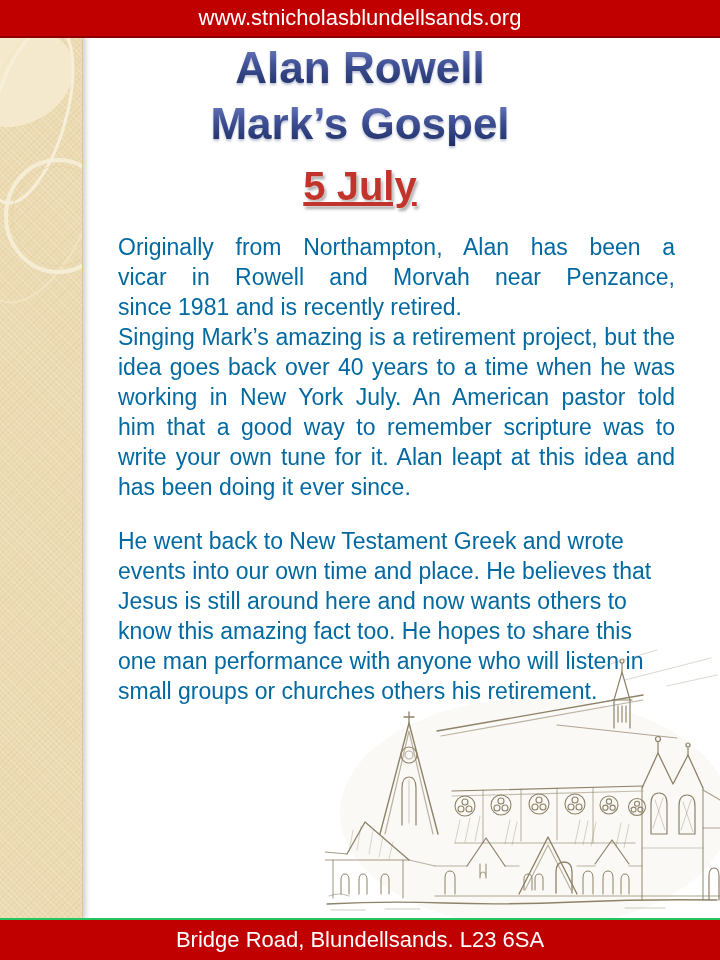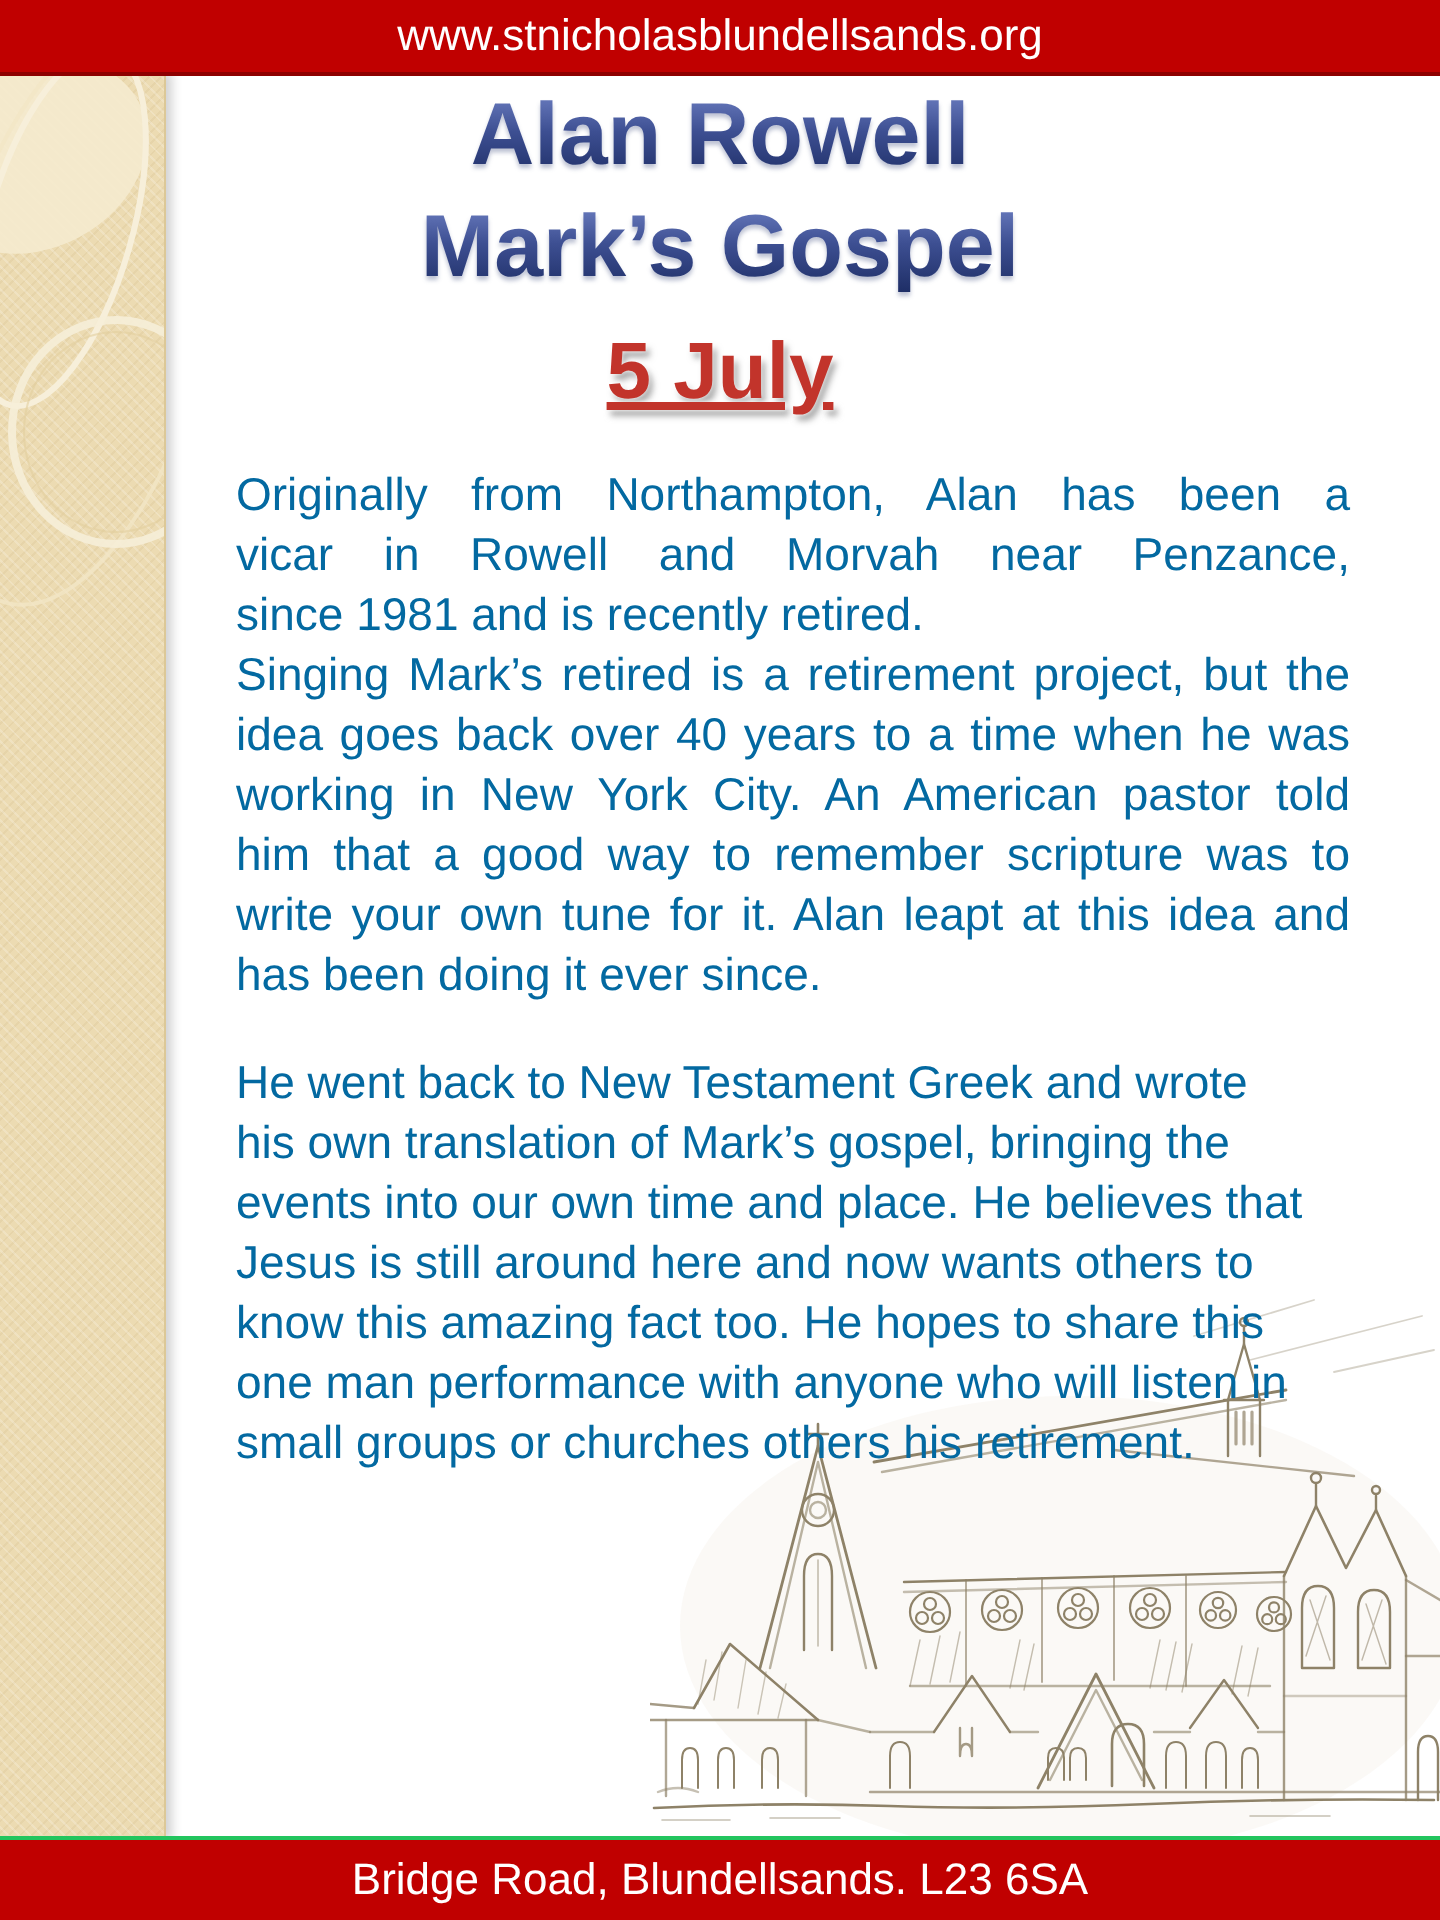--- a/index.html
+++ b/index.html
@@ -74,7 +74,7 @@
     <div class="ln j">Originally from Northampton, Alan has been a</div>
     <div class="ln j">vicar in Rowell and Morvah near Penzance,</div>
     <div class="ln">since 1981 and is recently retired.</div>
-    <div class="ln j">Singing Mark’s retired is a retirement project, but the</div>
+    <div class="ln j">Singing Mark’s amazing is a retirement project, but the</div>
     <div class="ln j">idea goes back over 40 years to a time when he was</div>
     <div class="ln j">working in New York City. An American pastor told</div>
     <div class="ln j">him that a good way to remember scripture was to</div>

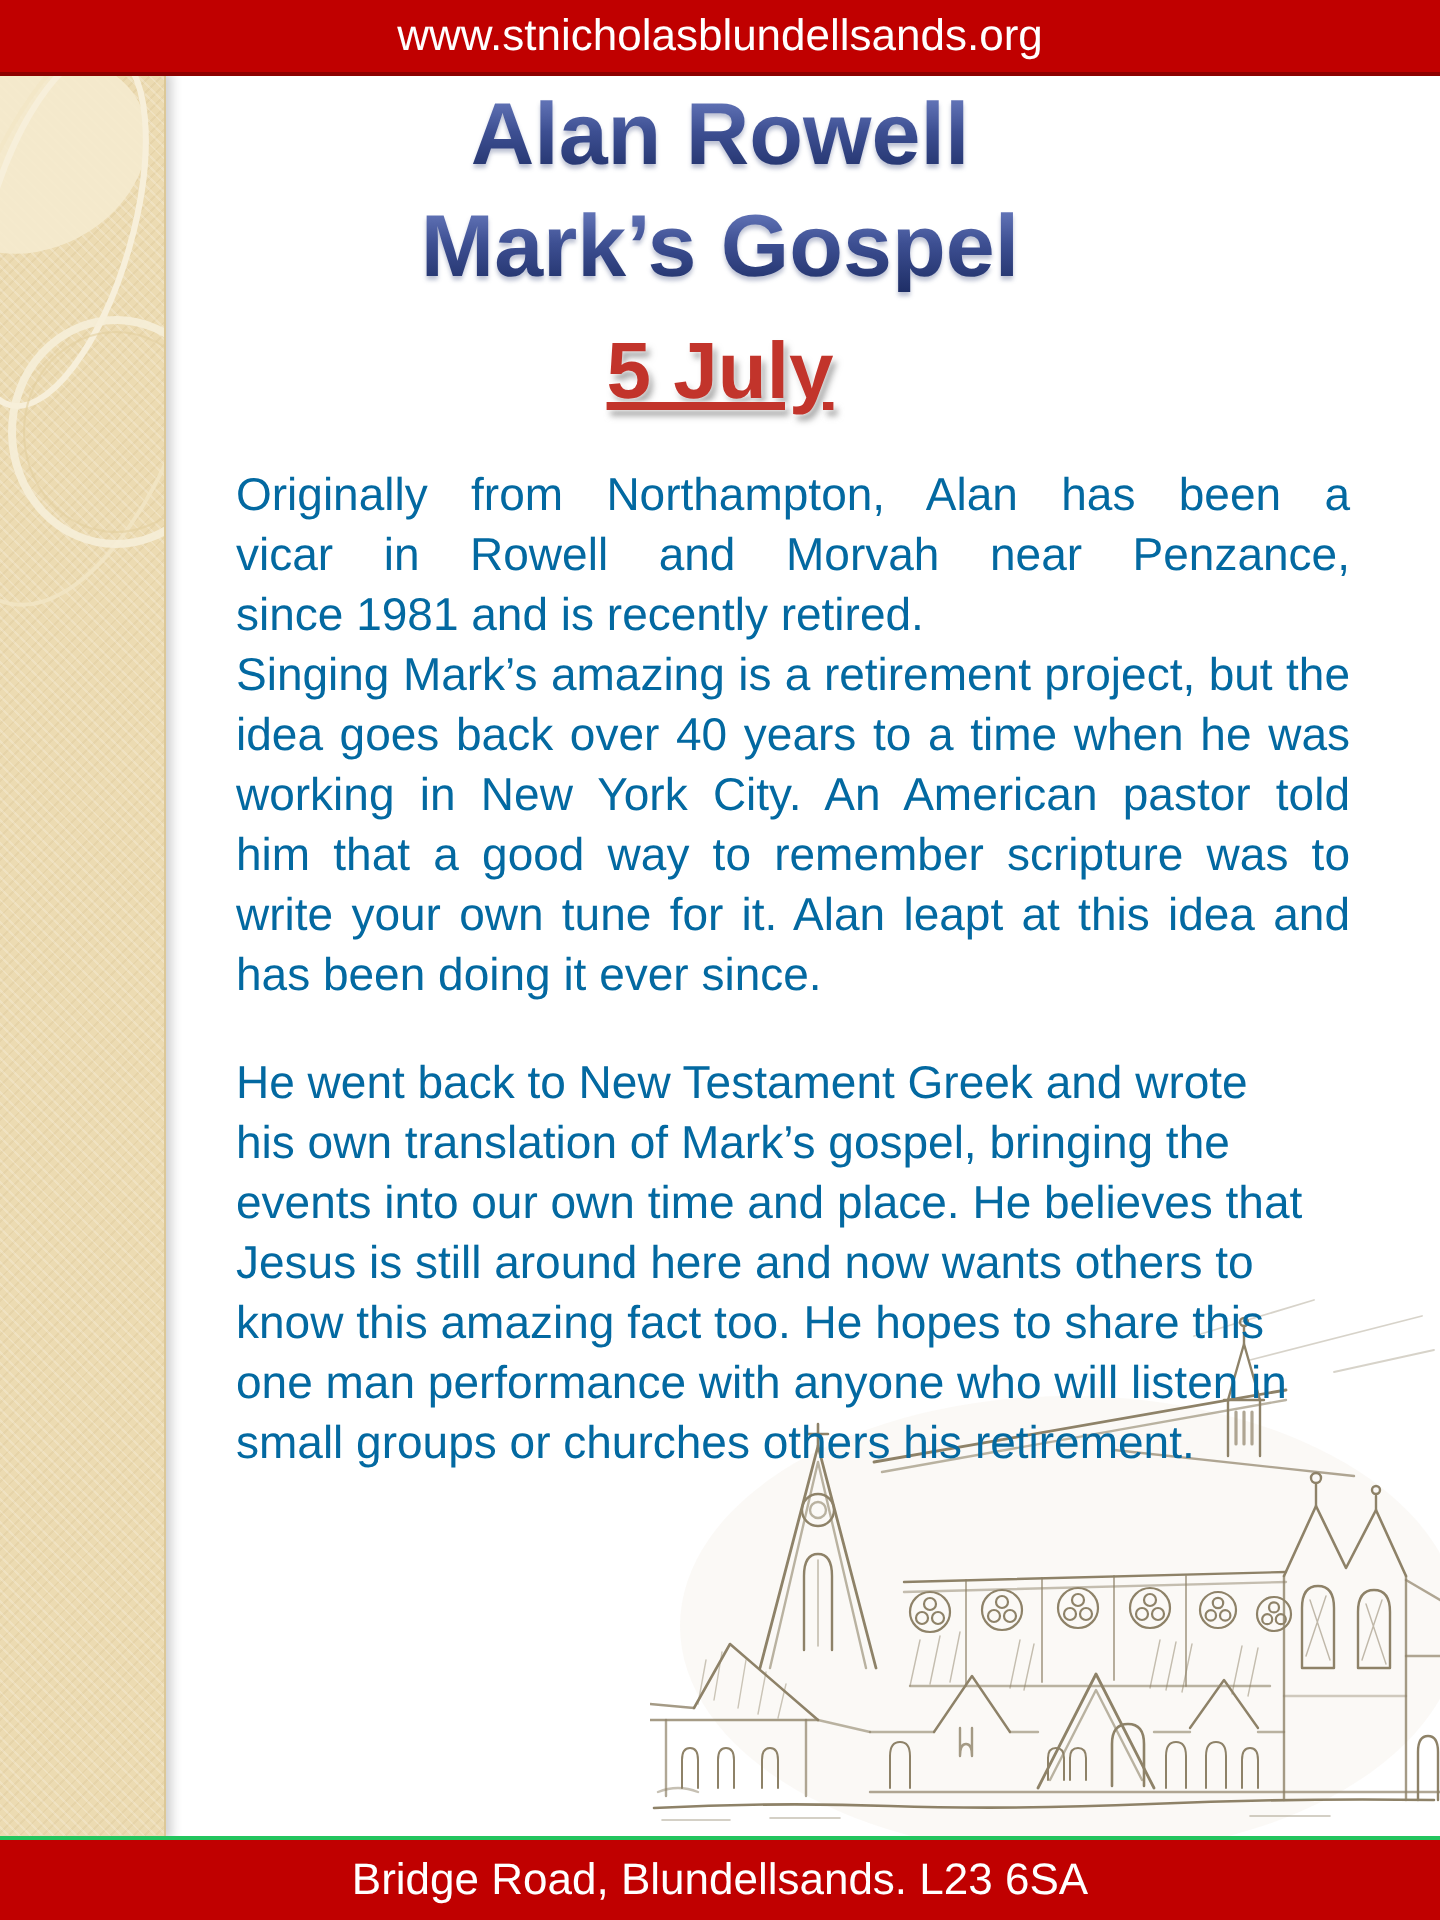--- a/index.html
+++ b/index.html
@@ -76,7 +76,7 @@
     <div class="ln">since 1981 and is recently retired.</div>
     <div class="ln j">Singing Mark’s amazing is a retirement project, but the</div>
     <div class="ln j">idea goes back over 40 years to a time when he was</div>
-    <div class="ln j">working in New York City. An American pastor told</div>
+    <div class="ln j">working in New York July. An American pastor told</div>
     <div class="ln j">him that a good way to remember scripture was to</div>
     <div class="ln j">write your own tune for it. Alan leapt at this idea and</div>
     <div class="ln">has been doing it ever since.</div>

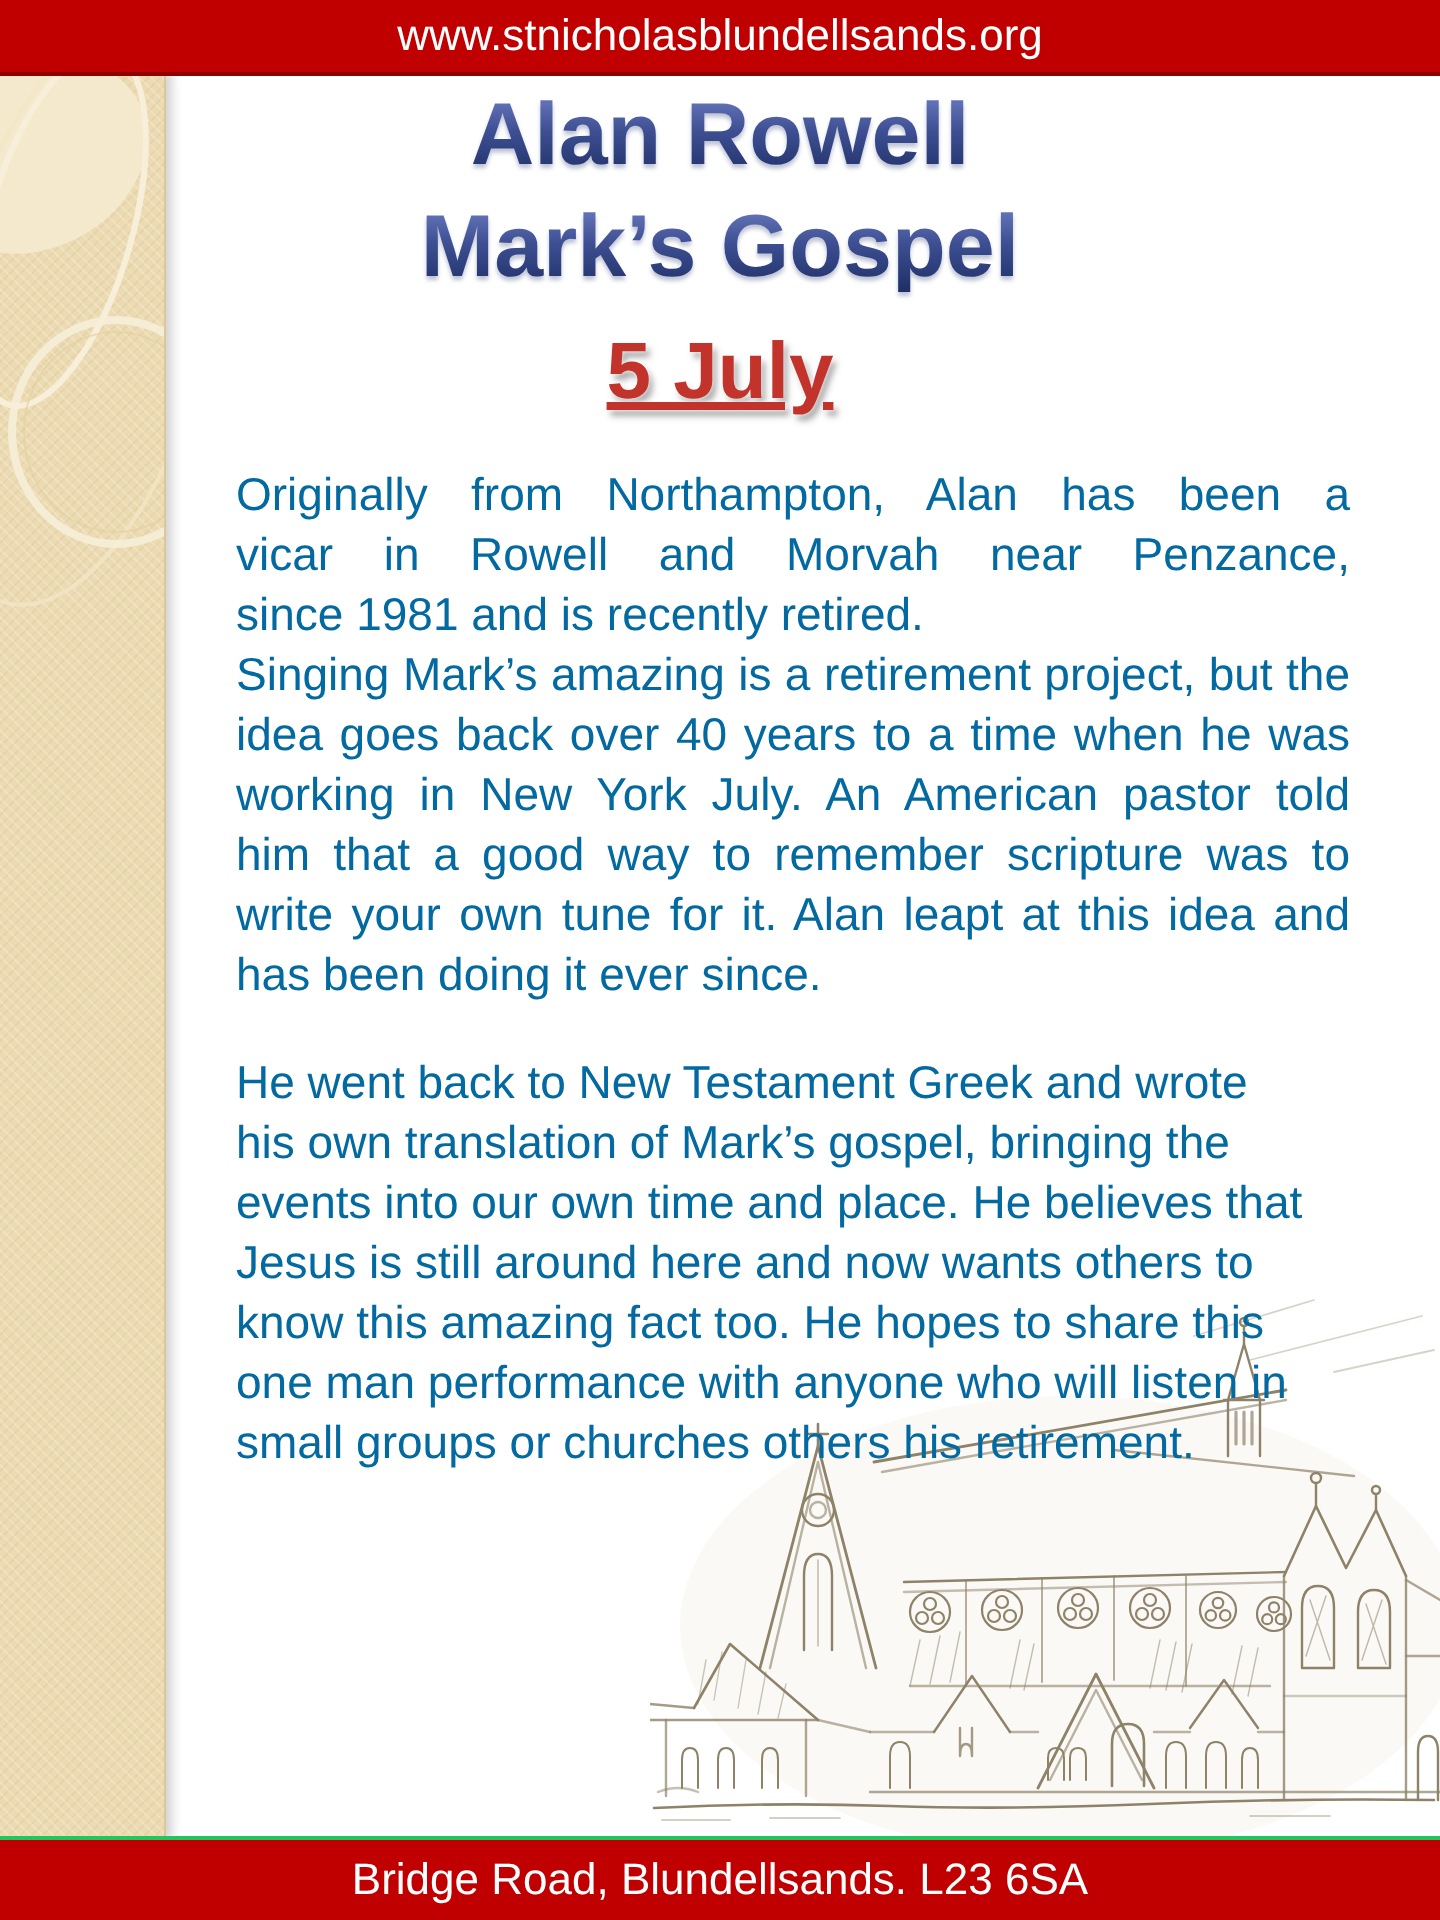--- a/index.html
+++ b/index.html
@@ -82,7 +82,6 @@
     <div class="ln">has been doing it ever since.</div>
     <div class="para-gap"></div>
     <div class="ln nw">He went back to New Testament Greek and wrote</div>
-    <div class="ln nw">his own translation of Mark’s gospel, bringing the</div>
     <div class="ln nw">events into our own time and place. He believes that</div>
     <div class="ln nw">Jesus is still around here and now wants others to</div>
     <div class="ln nw">know this amazing fact too. He hopes to share this</div>

